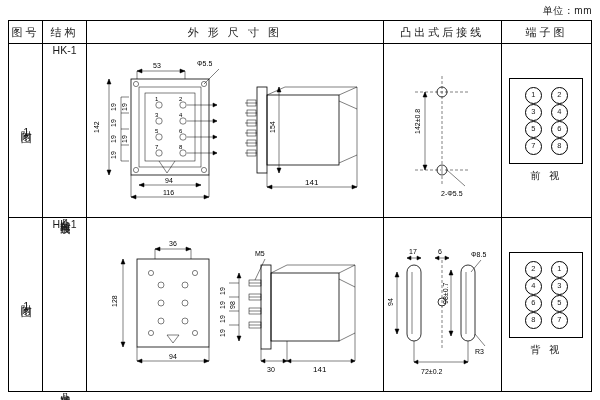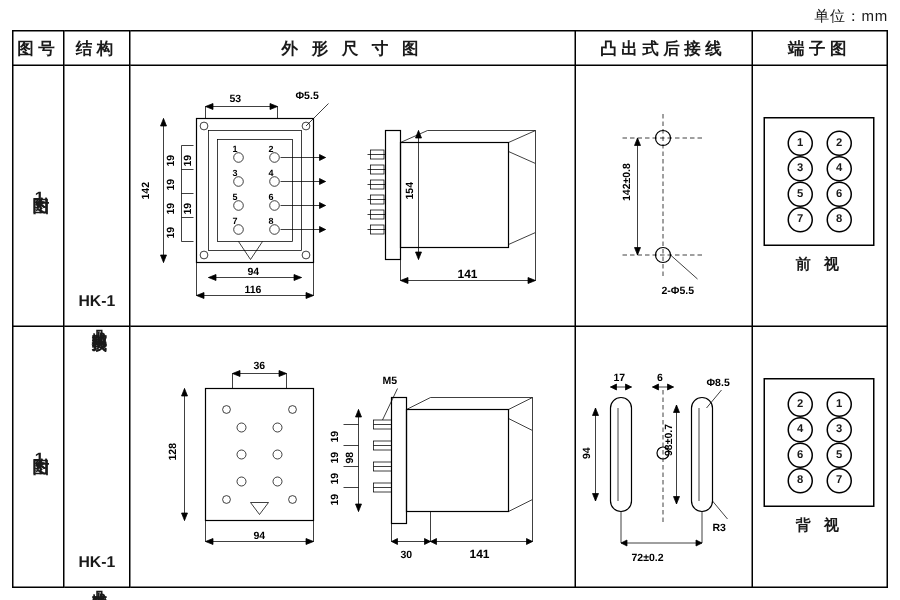--- a/index.html
+++ b/index.html
@@ -28,7 +28,7 @@
     padding:0;
     vertical-align:middle;
     text-align:center;
-    font-weight:bold;
+    font-weight:normal;
     font-size:11px;
   }
   thead th{height:22px;font-size:11.5px;letter-spacing:3px;}

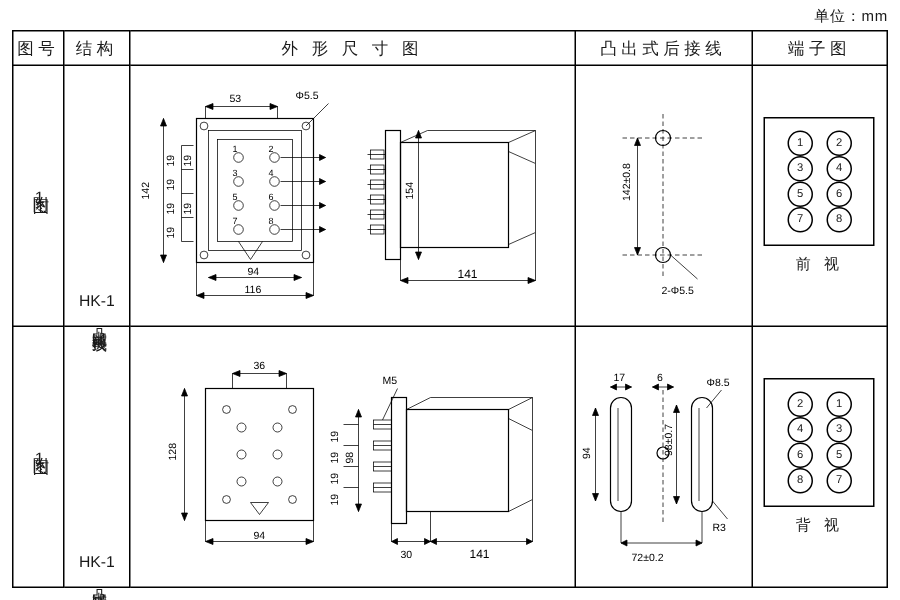--- a/index.html
+++ b/index.html
@@ -51,7 +51,7 @@
   .row-body td{height:166px;}
 
   .struct{
-    display:flex;flex-direction:column;align-items:center;justify-content:flex-end;gap:4px;
+    display:flex;flex-direction:column;align-items:center;justify-content:space-between;gap:4px;
     height:100%;
   }
   .struct .code{font-size:10.5px;}

